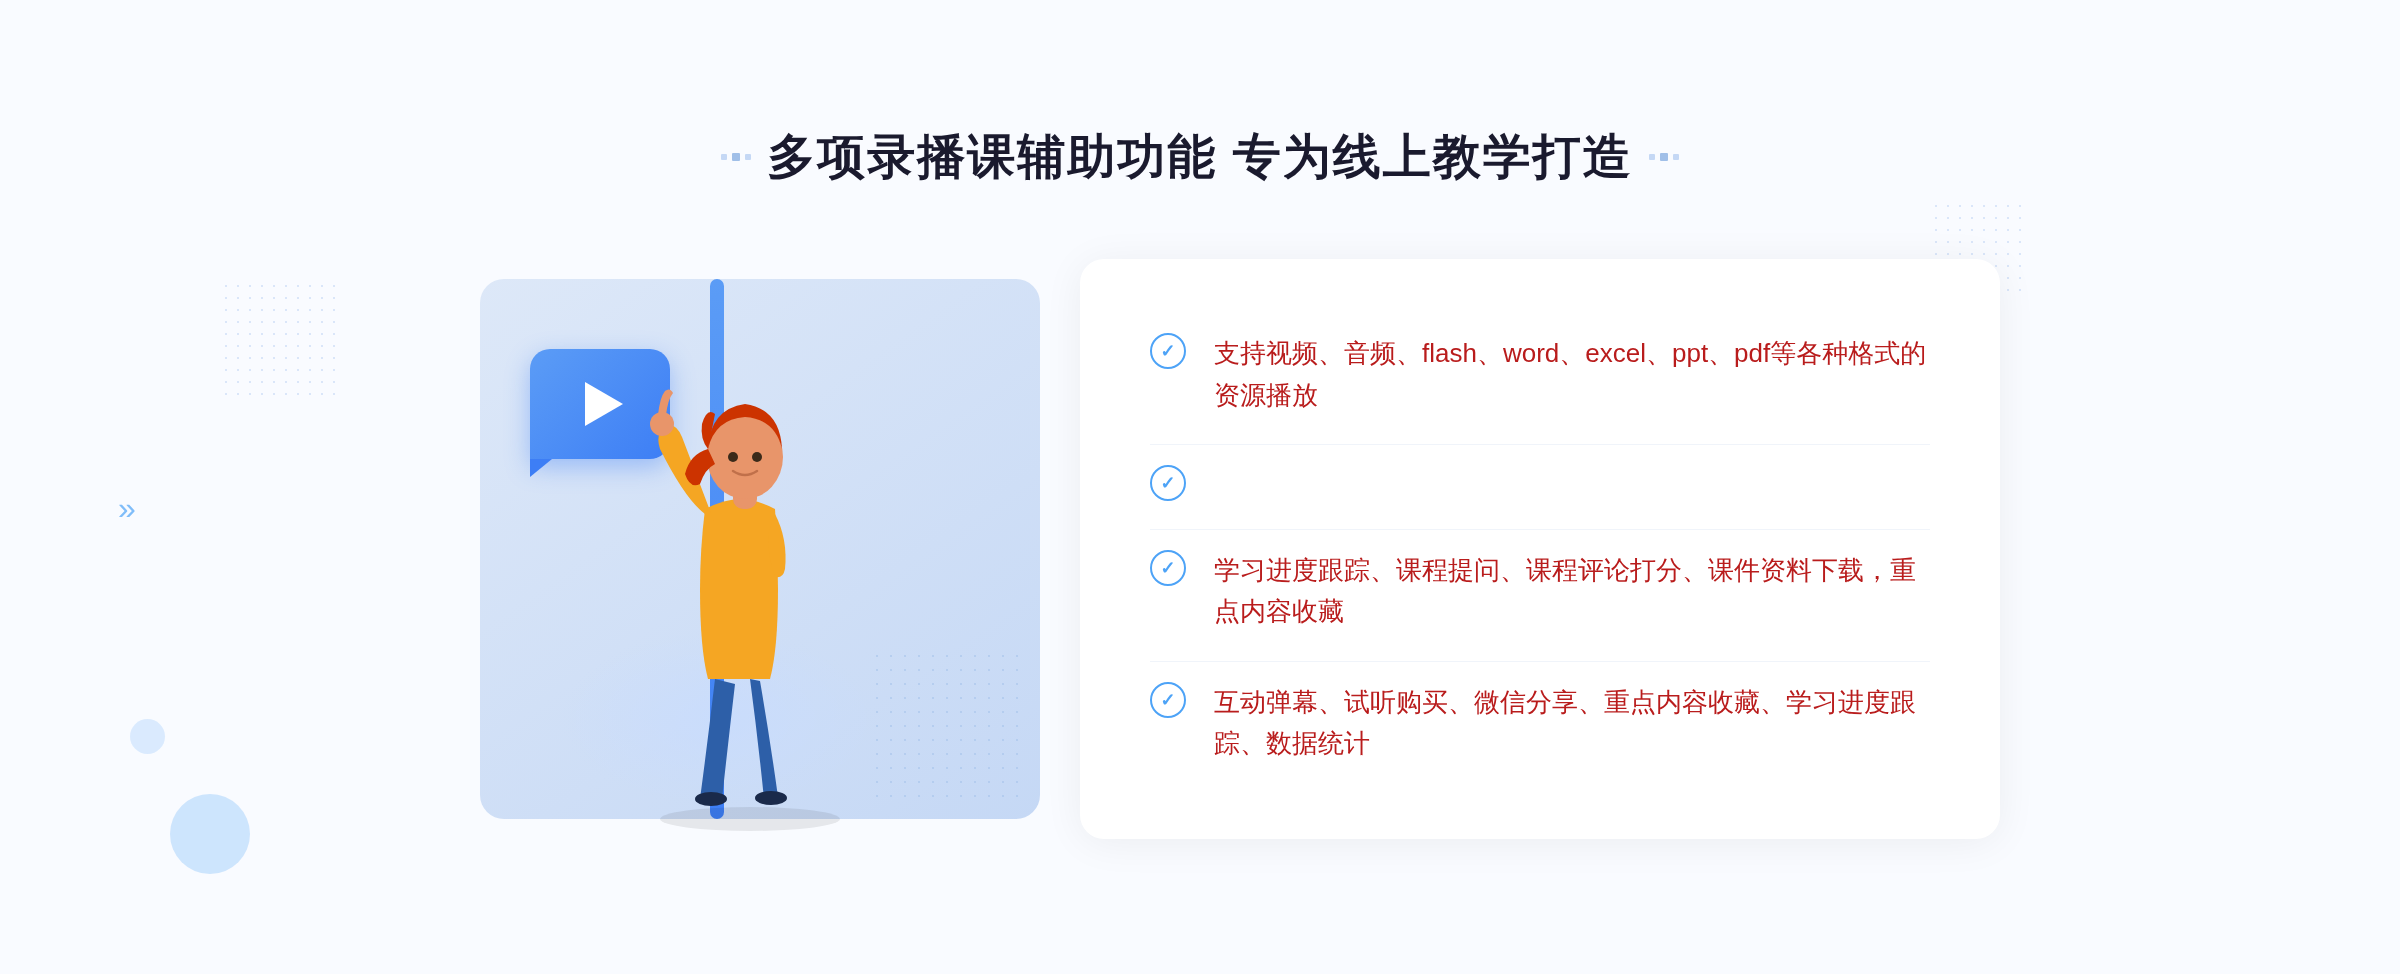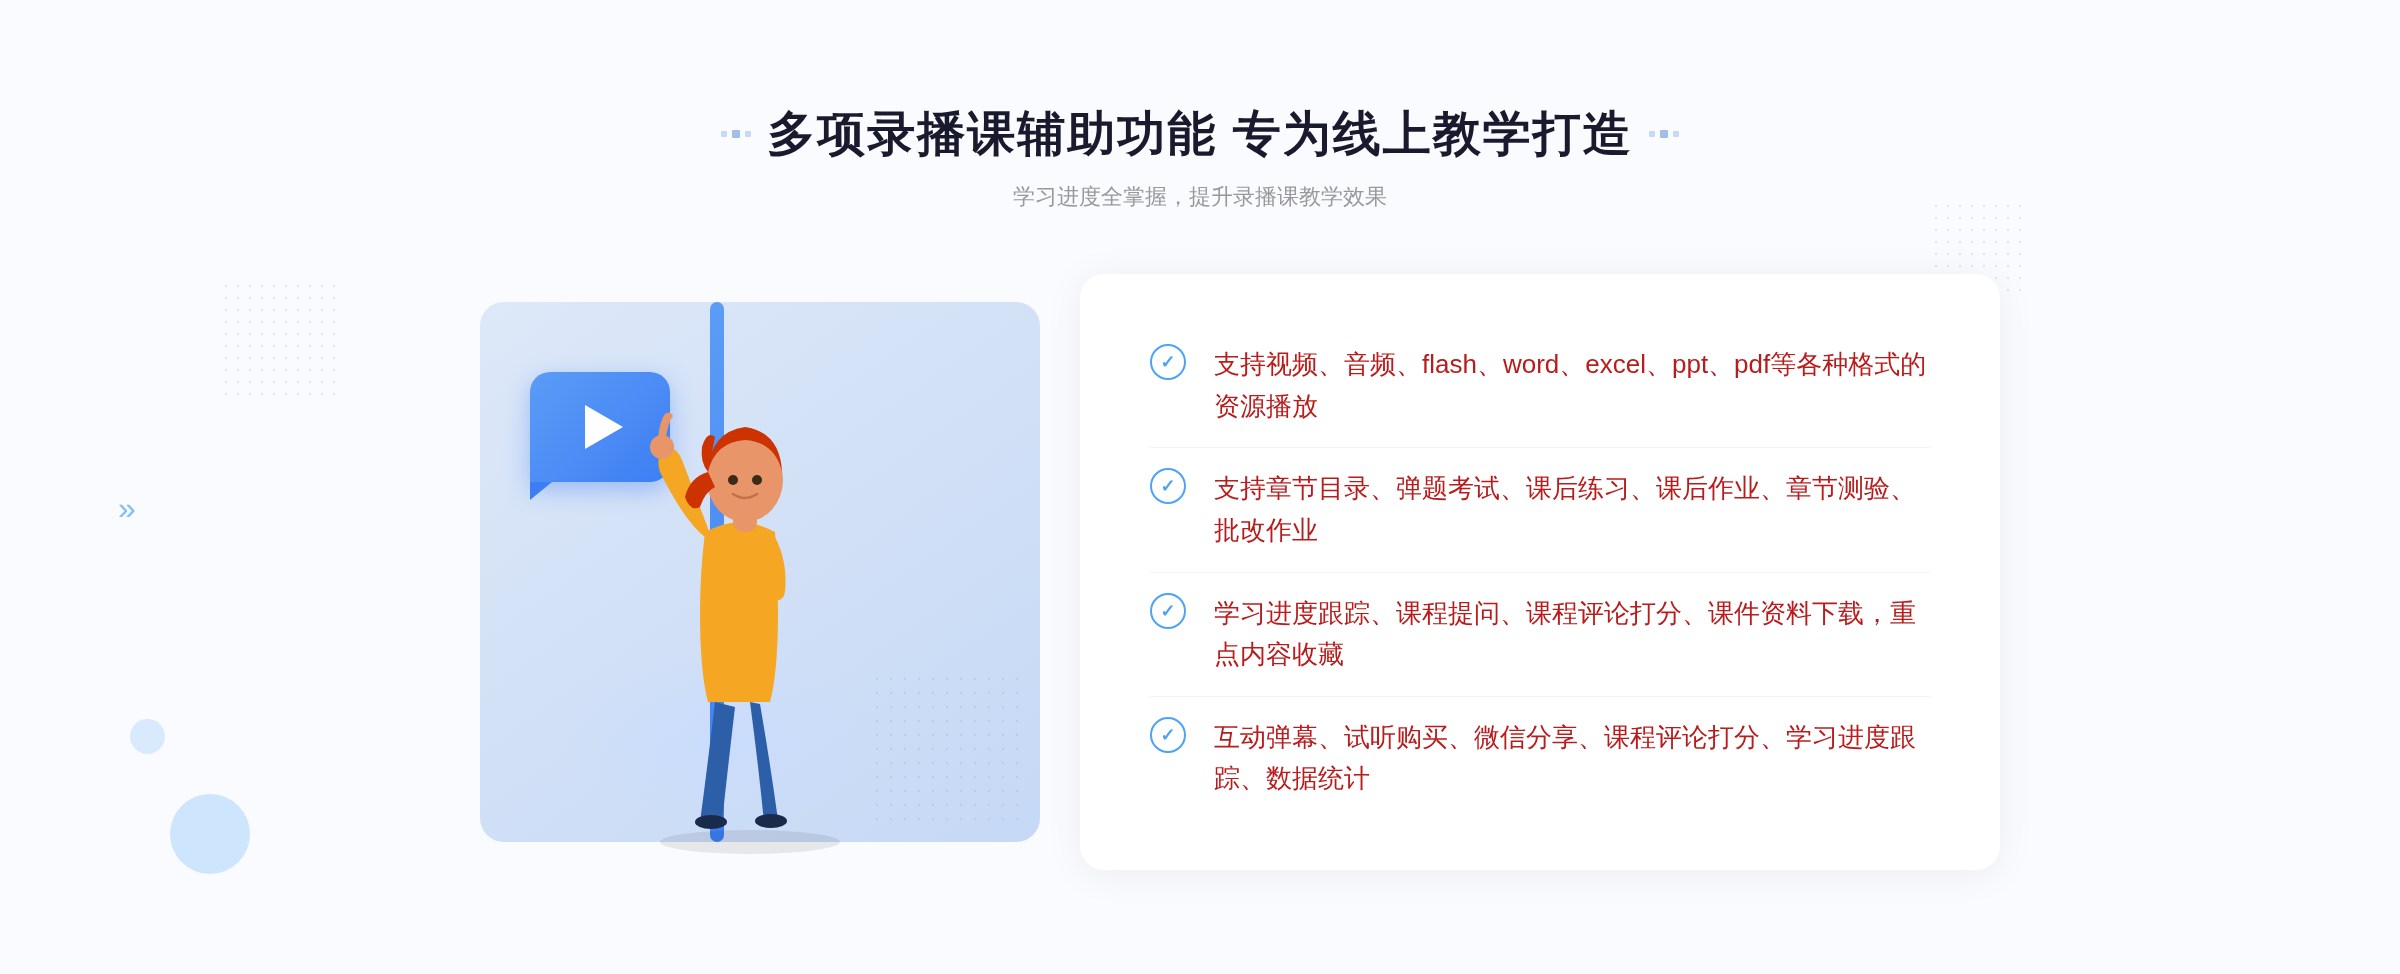--- a/index.html
+++ b/index.html
@@ -366,7 +366,6 @@
         <div class="title-dot"></div>
       </div>
     </div>
-    <p class="page-subtitle">学习进度全掌握，提升录播课教学效果</p>
   </div>
 
   <div class="main-content">

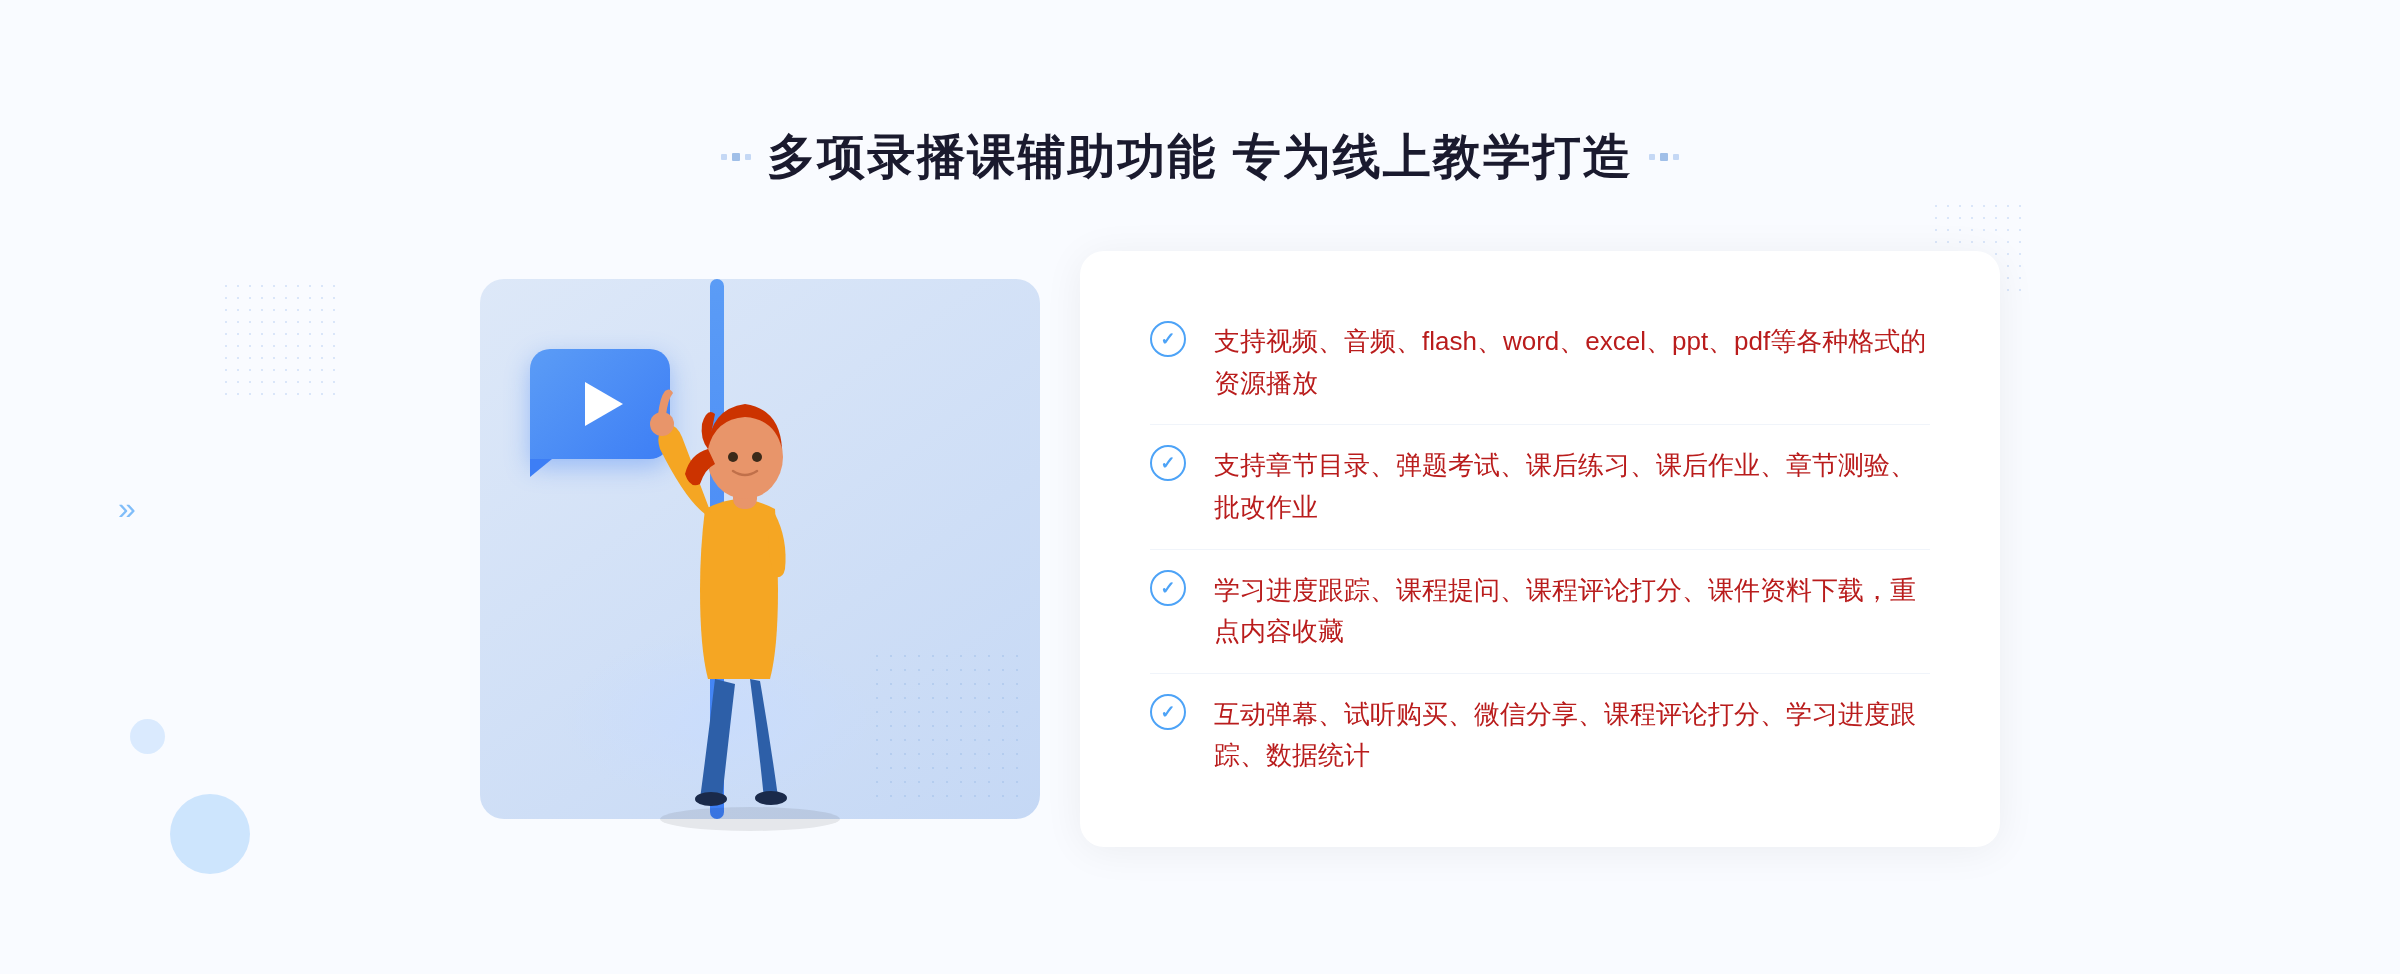--- a/index.html
+++ b/index.html
@@ -435,7 +435,6 @@
         <div class="check-circle">
           <span class="check-mark">✓</span>
         </div>
-        <span class="feature-text">支持章节目录、弹题考试、课后练习、课后作业、章节测验、批改作业</span>
       </div>
 
       <div class="feature-item">

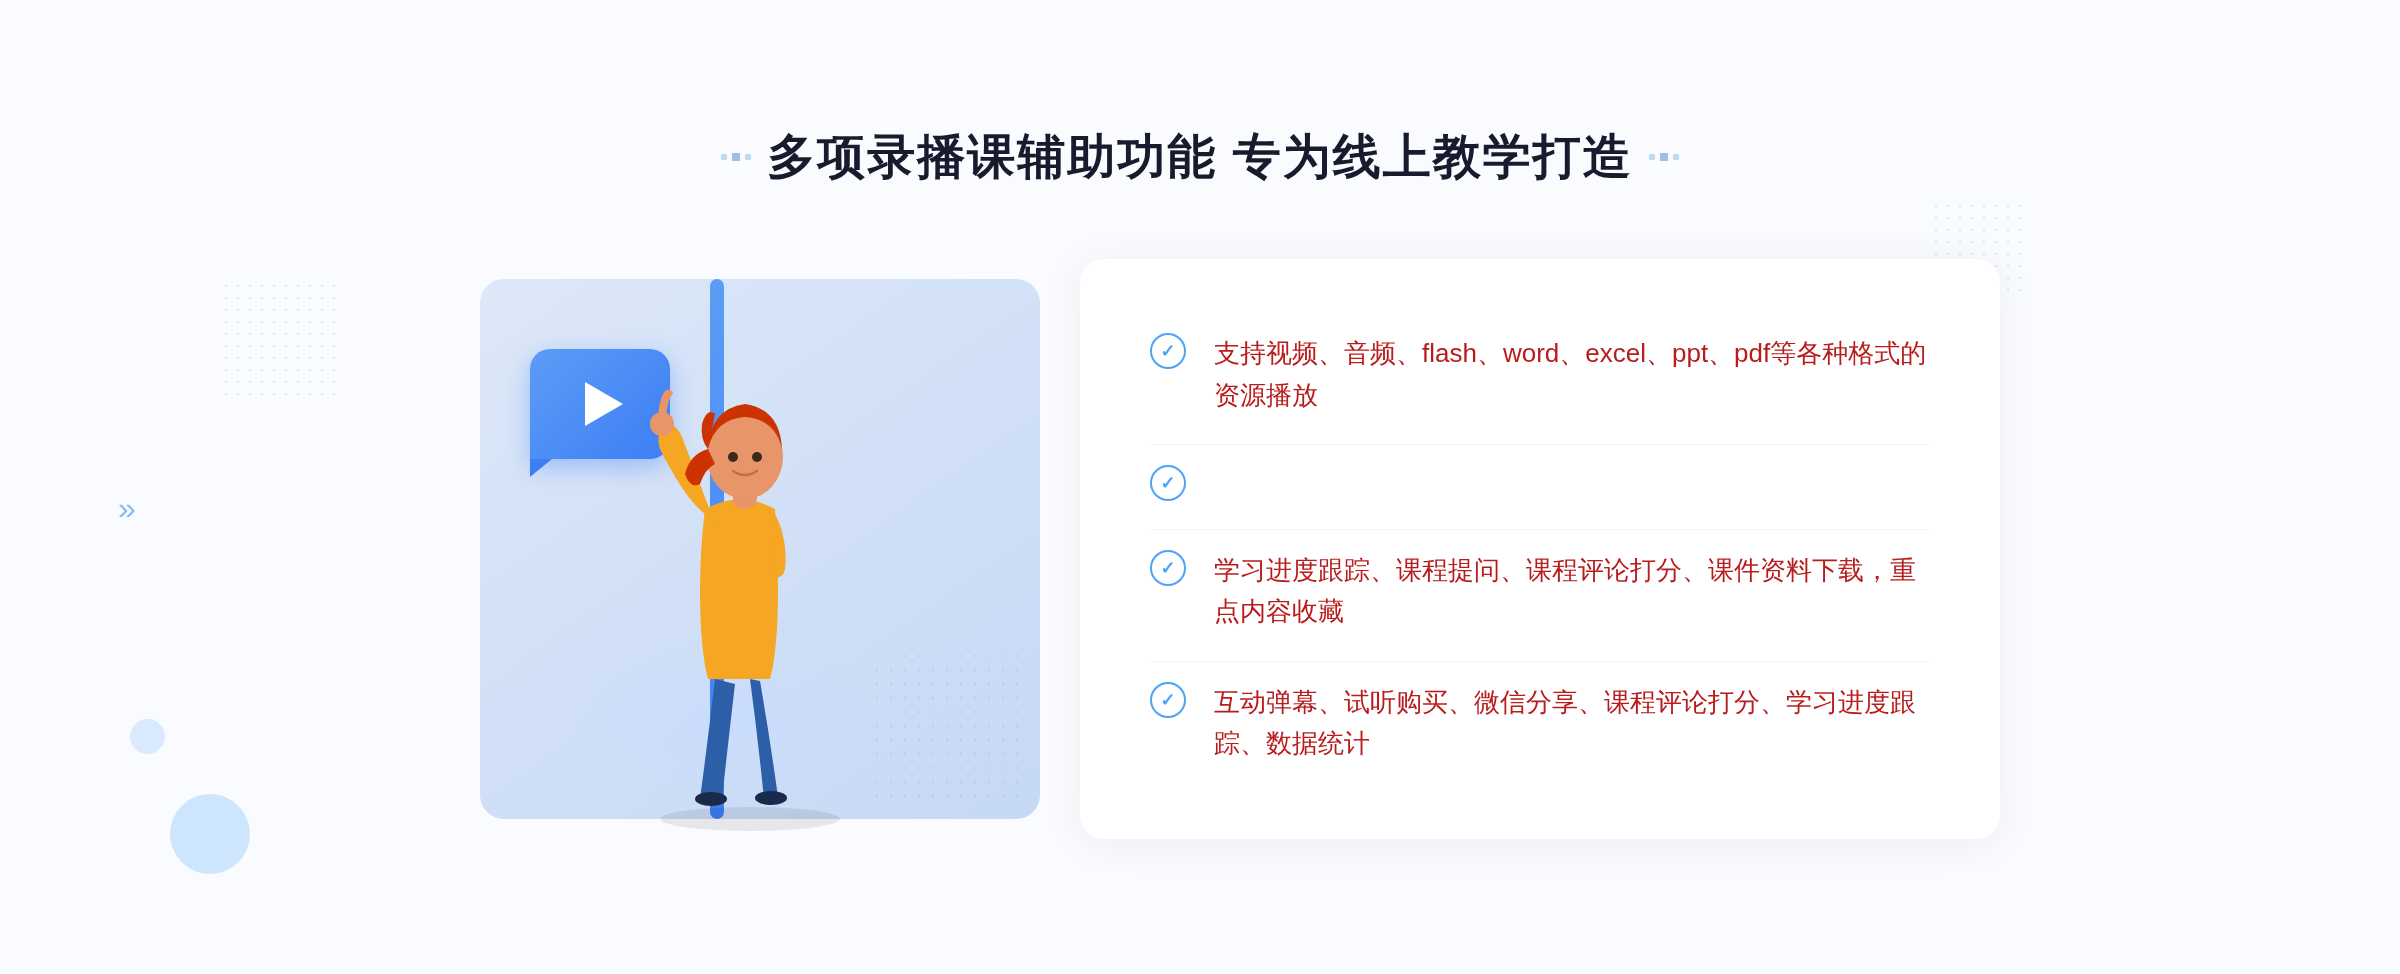--- a/index.html
+++ b/index.html
@@ -448,7 +448,7 @@
         <div class="check-circle">
           <span class="check-mark">✓</span>
         </div>
-        <span class="feature-text">互动弹幕、试听购买、微信分享、课程评论打分、学习进度跟踪、数据统计</span>
+        <span class="feature-text">互动弹幕、试听购买、微信分享、重点内容收藏、学习进度跟踪、数据统计</span>
       </div>
 
     </div>

